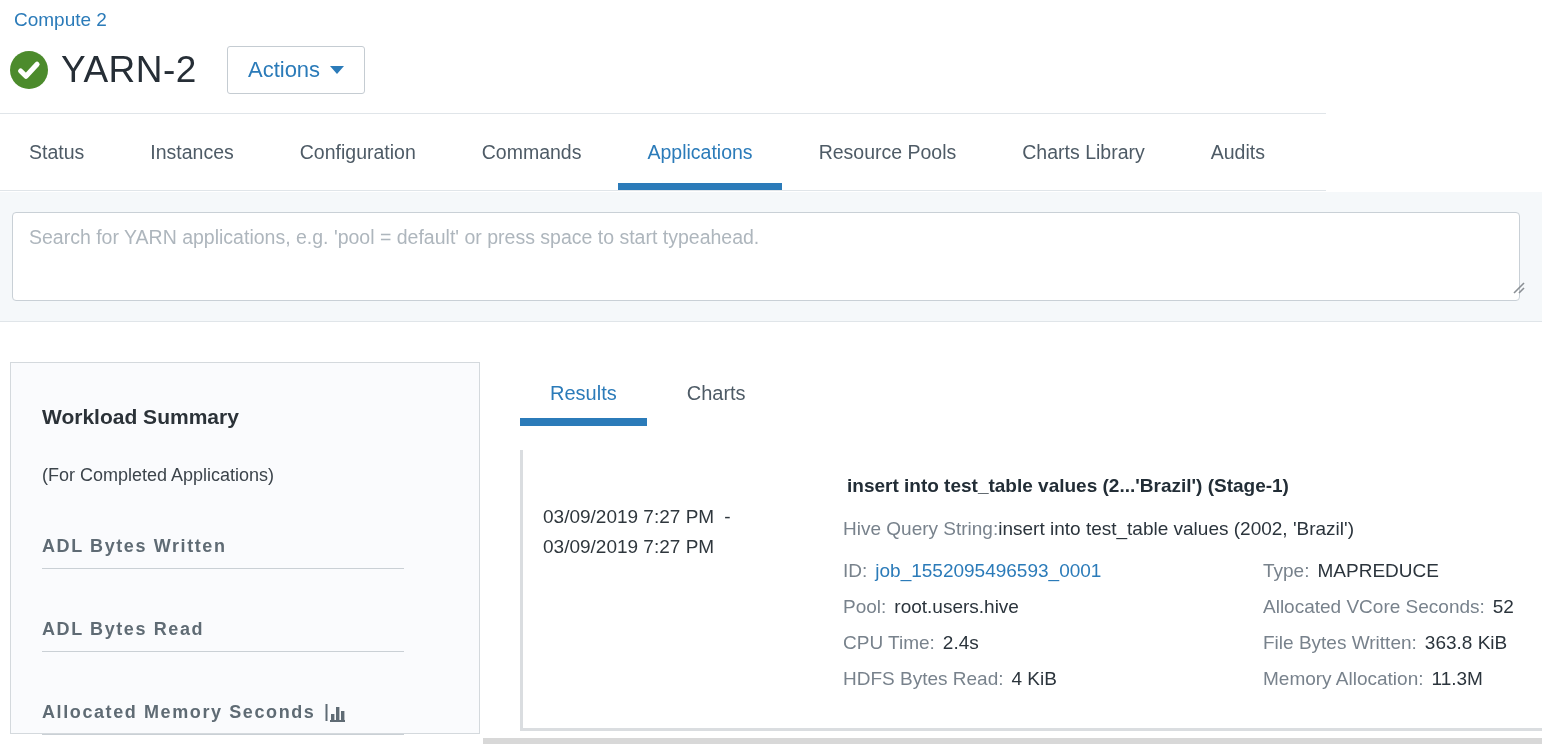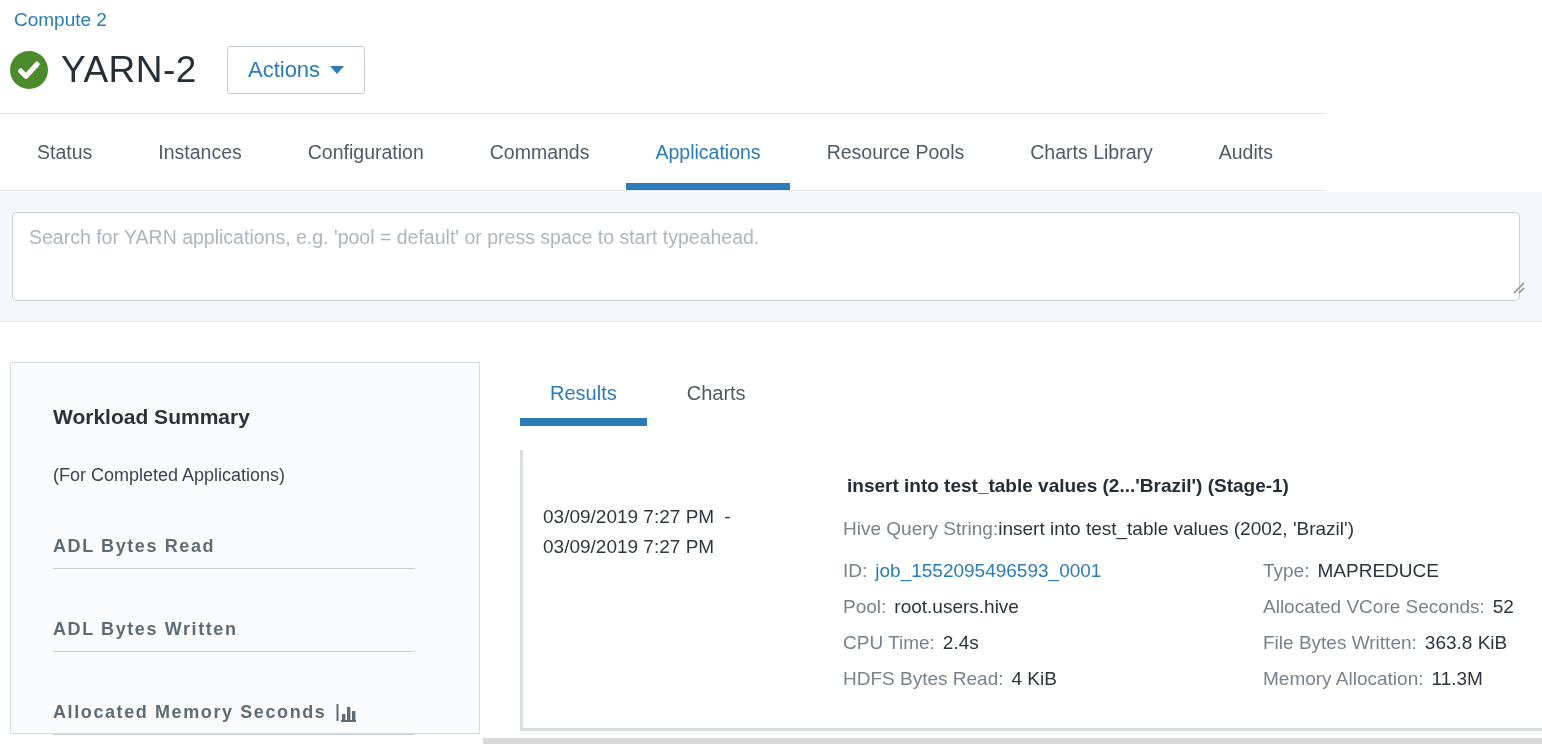--- a/index.html
+++ b/index.html
@@ -20,7 +20,7 @@
   
   .tab-bar { position:absolute; top:113px; left:0; width:1326px; height:78px;
     border-top:1px solid #e0e5e9; border-bottom:1px solid #e0e5e9;
-    display:flex; align-items:stretch; padding-left:8px; gap:8px; overflow:hidden; }
+    display:flex; align-items:stretch; padding-left:0; gap:8px; overflow:hidden; }
   .tab { position:relative; display:flex; align-items:center; padding:0 29px;
     font-size:19.5px; color:#4e5b66; cursor:pointer; white-space:nowrap; }
   .tab.active { color:#2b7bb9; }

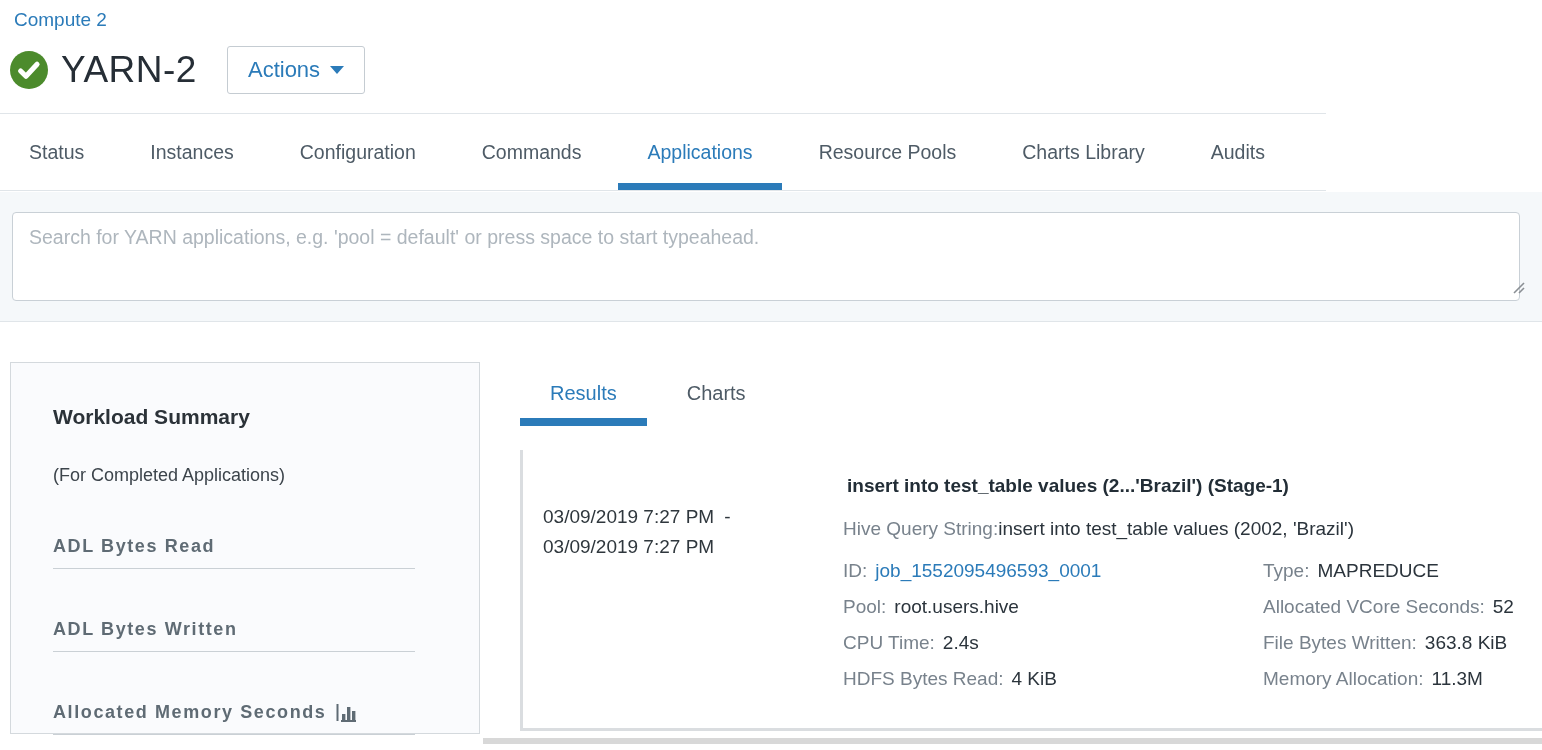--- a/index.html
+++ b/index.html
@@ -38,7 +38,7 @@
 
   
   .sidebar { position:absolute; left:10px; top:362px; width:470px; height:372px;
-    background:#fafbfd; border:1px solid #d4d9dd; padding:42px 0 0 42px; }
+    background:#fafbfd; border:1px solid #d4d9dd; padding:42px 0 0 31px; }
   .sidebar-title { font-size:21px; font-weight:bold; color:#2b3238; }
   .sidebar-subtitle { font-size:18px; color:#3c444b; margin-top:36px; }
   .ws-item { width:362px; margin-top:50px; padding-bottom:11px; border-bottom:1px solid #cad0d5;

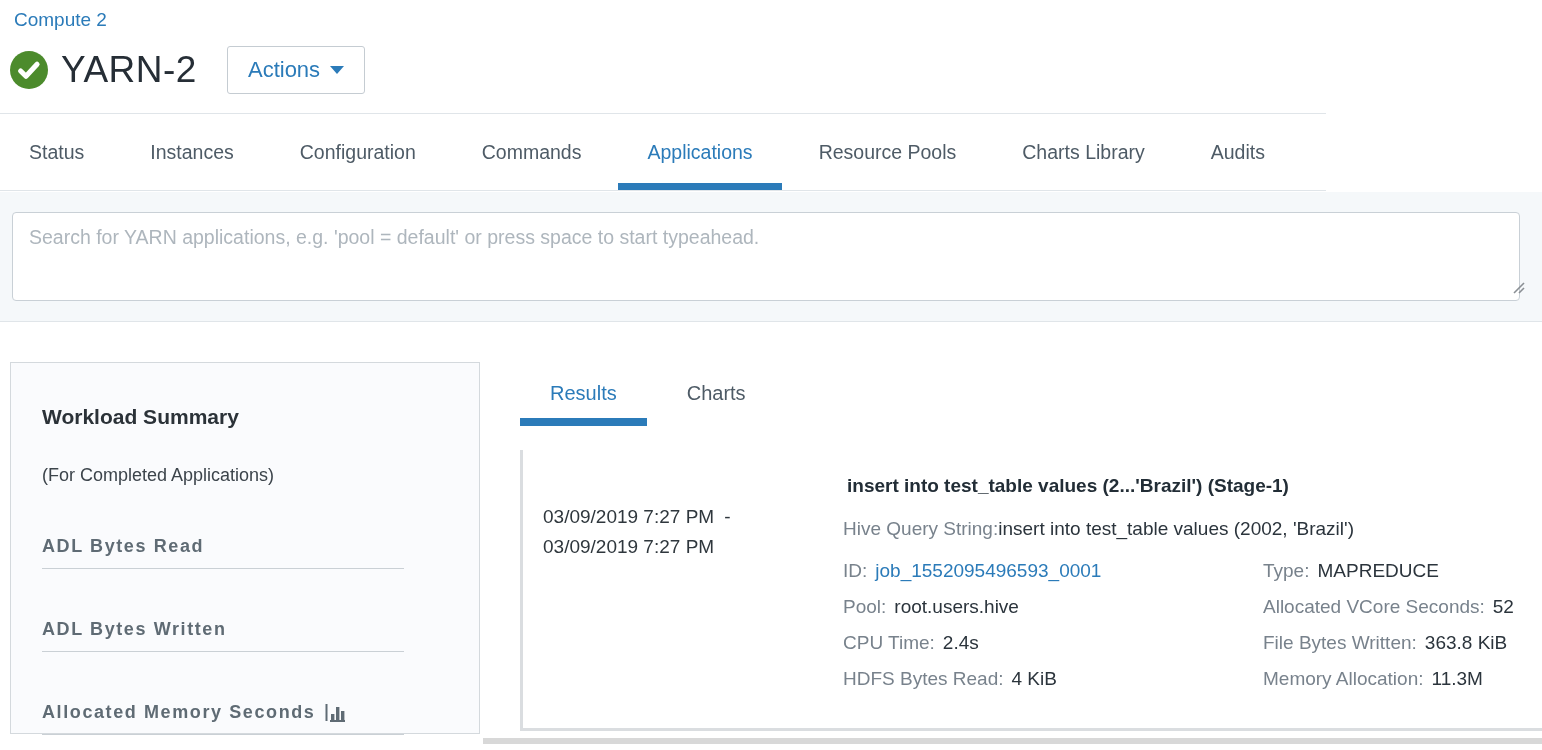--- a/index.html
+++ b/index.html
@@ -133,10 +133,10 @@
     <div class="sidebar-subtitle">(For Completed Applications)</div>
 
     <div class="ws-item">
+      <span>ADL Bytes Written</span>
+    </div>
+    <div class="ws-item">
       <span>ADL Bytes Read</span>
-    </div>
-    <div class="ws-item">
-      <span>ADL Bytes Written</span>
     </div>
     <div class="ws-item">
       <span>Allocated Memory Seconds</span>

